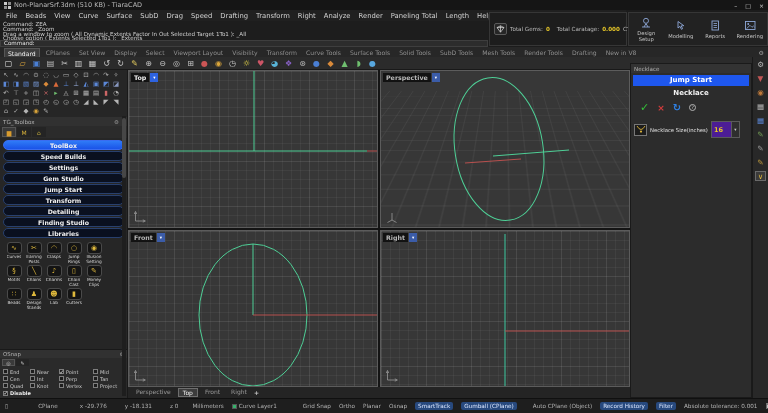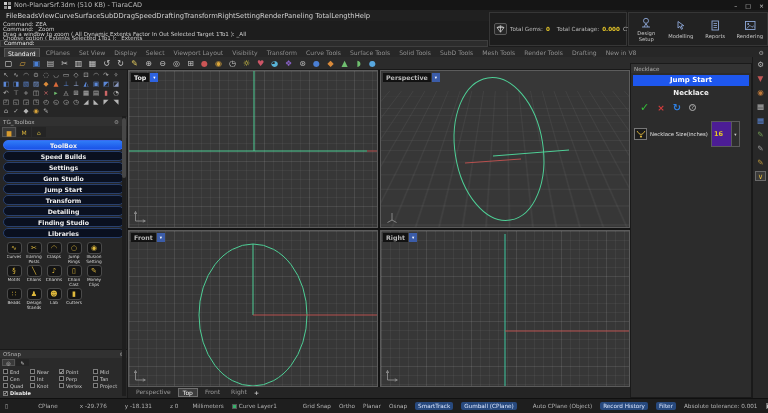--- a/index.html
+++ b/index.html
@@ -9,7 +9,7 @@
   
   .titlebar{position:absolute;left:0;top:0;width:768px;height:10px;background:#151515;display:flex;align-items:center;gap:3px;padding:0 4px;font-size:6.5px;color:#b9b9b9;white-space:nowrap;}
   .win-controls{margin-left:auto;display:flex;gap:8px;font-size:6px;color:#cfcfcf;}
-  .menubar{position:absolute;left:0;top:10px;width:626px;height:11px;background:#202020;display:flex;align-items:center;padding:0 6px;font-size:6.8px;color:#d2d2d2;white-space:nowrap;}
+  .menubar{position:absolute;left:0;top:10px;width:626px;height:11px;background:#202020;display:flex;align-items:center;gap:8px;padding:0 6px;font-size:6.8px;color:#d2d2d2;white-space:nowrap;}
   .cmd{position:absolute;left:0;top:21px;width:488px;height:19px;background:#1d1d1d;font-size:5.6px;line-height:4.8px;color:#cfcfcf;padding:1px 3px;overflow:hidden;}
   .cmd div{white-space:nowrap;}
   .cmd-prompt{position:absolute;left:0;top:40px;width:488px;height:7px;background:#2c2c2c;border:1px solid #3e3e3e;font-size:5.6px;line-height:5px;color:#e4e4e4;padding:0 3px;}

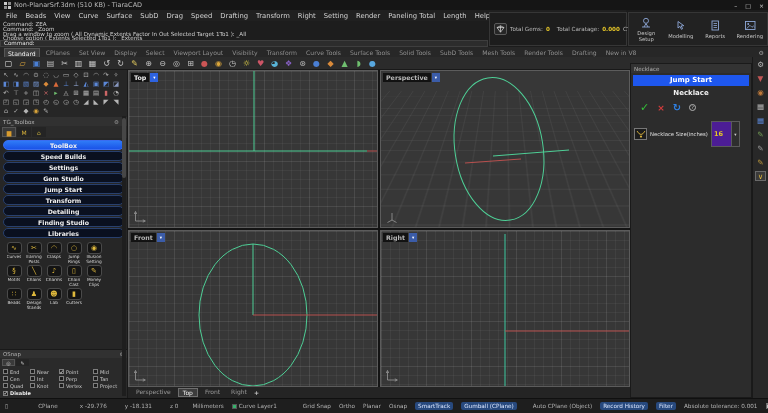--- a/index.html
+++ b/index.html
@@ -147,7 +147,7 @@
     <span class="menu-item">Drafting</span>
     <span class="menu-item">Transform</span>
     <span class="menu-item">Right</span>
-    <span class="menu-item">Setting</span>
+    <span class="menu-item">Analyze</span>
     <span class="menu-item">Render</span>
     <span class="menu-item">Paneling Total</span>
     <span class="menu-item">Length</span>

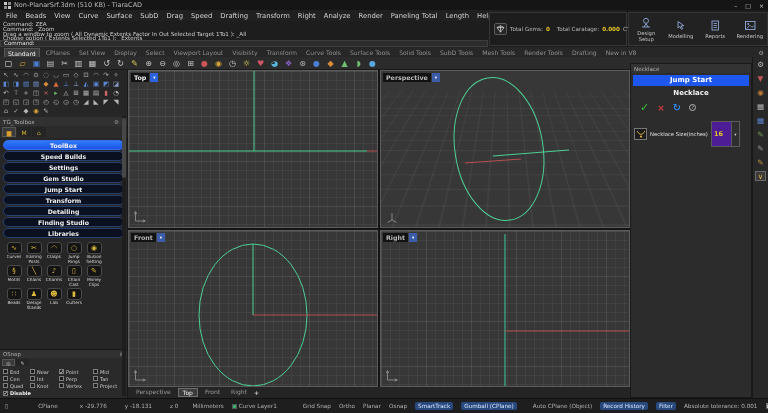--- a/index.html
+++ b/index.html
@@ -105,7 +105,7 @@
   .rp-size{display:flex;align-items:center;gap:3px;padding:3px 3px 4px;}
   .neck-ico{width:13px;height:12px;border:1px solid #777;background:#1c1c1c;display:flex;align-items:center;justify-content:center;flex:0 0 auto;}
   .rp-size-label{font-size:5.3px;color:#e0e0e0;white-space:nowrap;}
-  .rp-select{width:29px;height:26px;background:#4c1d95;border:1px solid #5a5a5a;display:flex;align-items:center;flex:0 0 auto;}
+  .rp-select{width:29px;height:17px;background:#4c1d95;border:1px solid #5a5a5a;display:flex;align-items:center;flex:0 0 auto;}
   .rp-select .val{flex:1;color:#e3c428;font-weight:bold;font-size:6.5px;padding-left:2px;}
   .rp-select .dd{width:8px;height:100%;background:#2e2e2e;border-left:1px solid #5a5a5a;color:#ccc;font-size:4.5px;display:flex;align-items:center;justify-content:center;}
   .rp-lengths{display:flex;text-align:center;margin-top:7px;}

